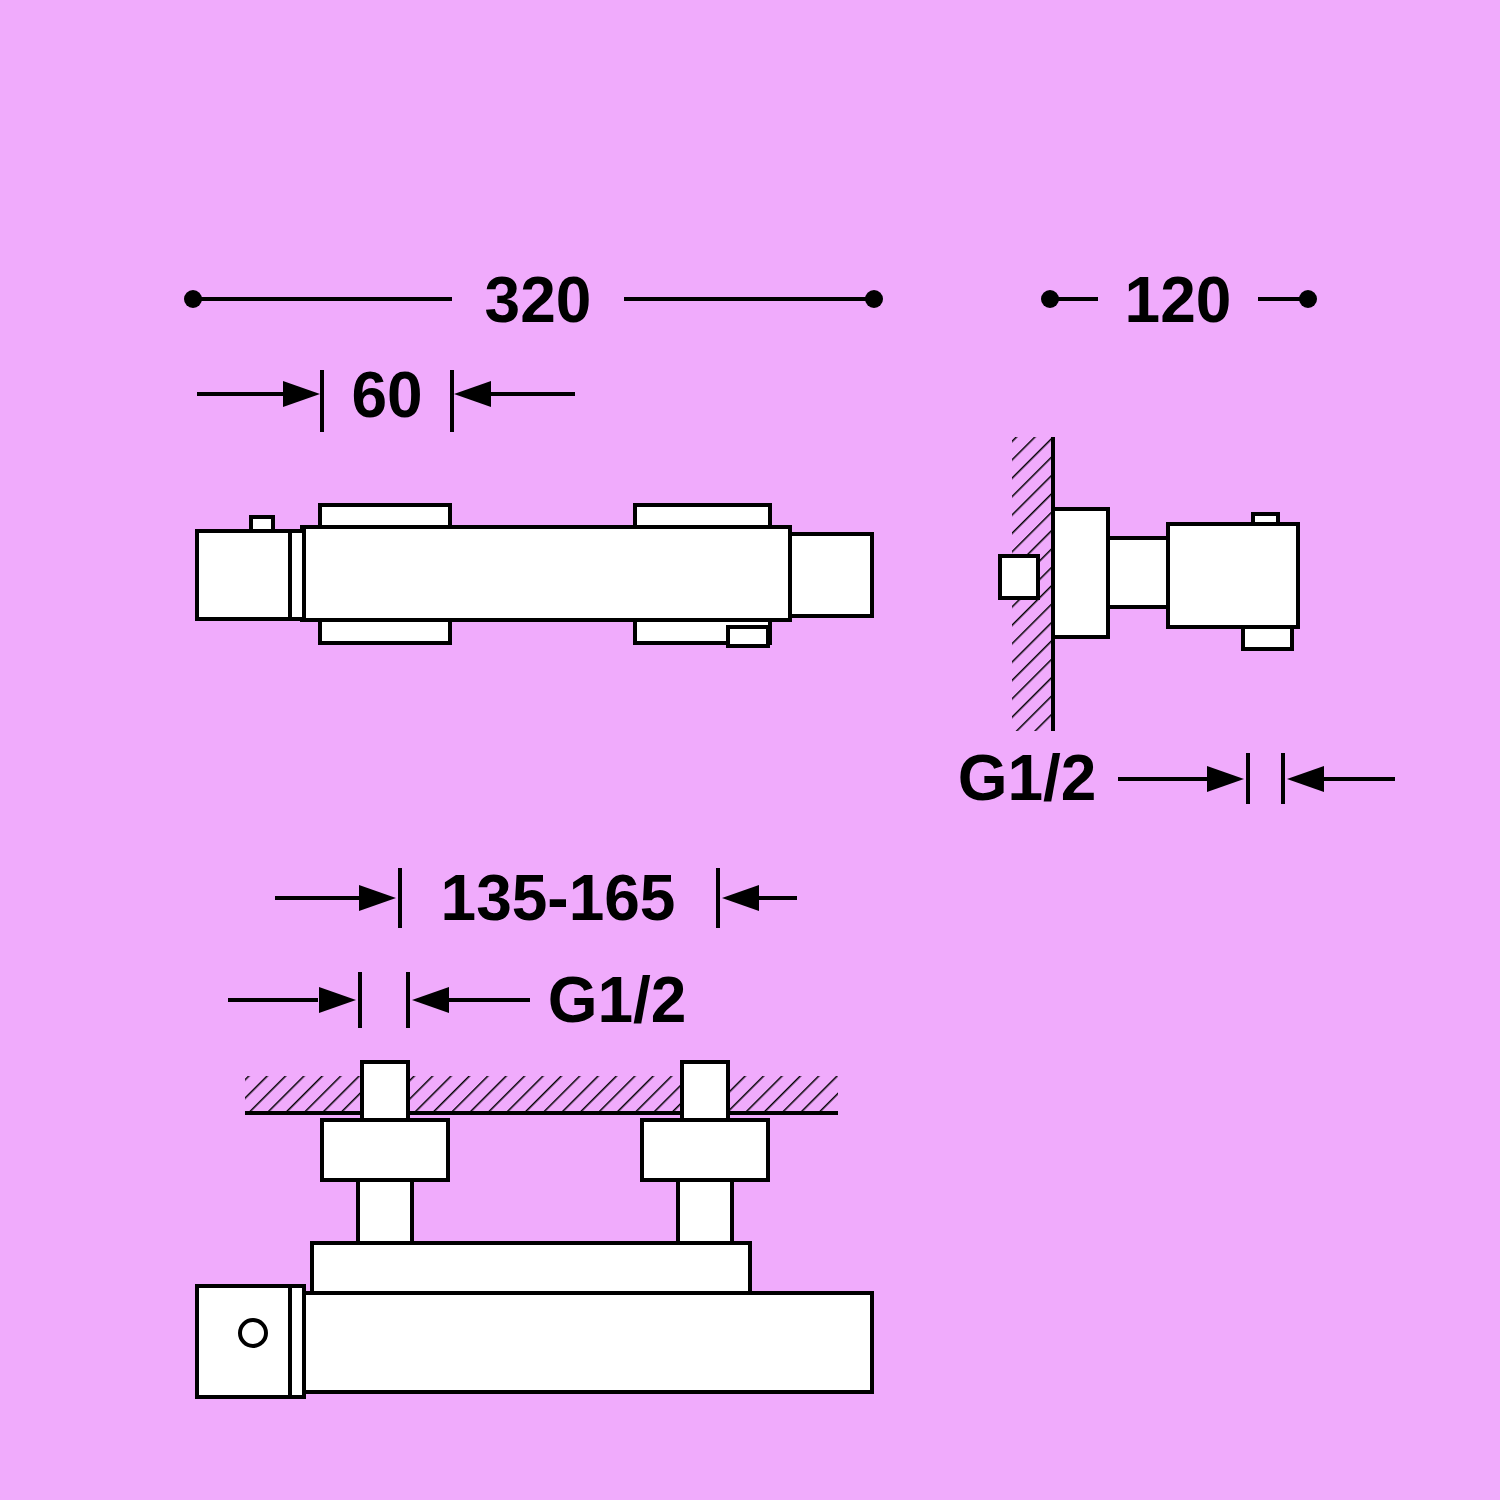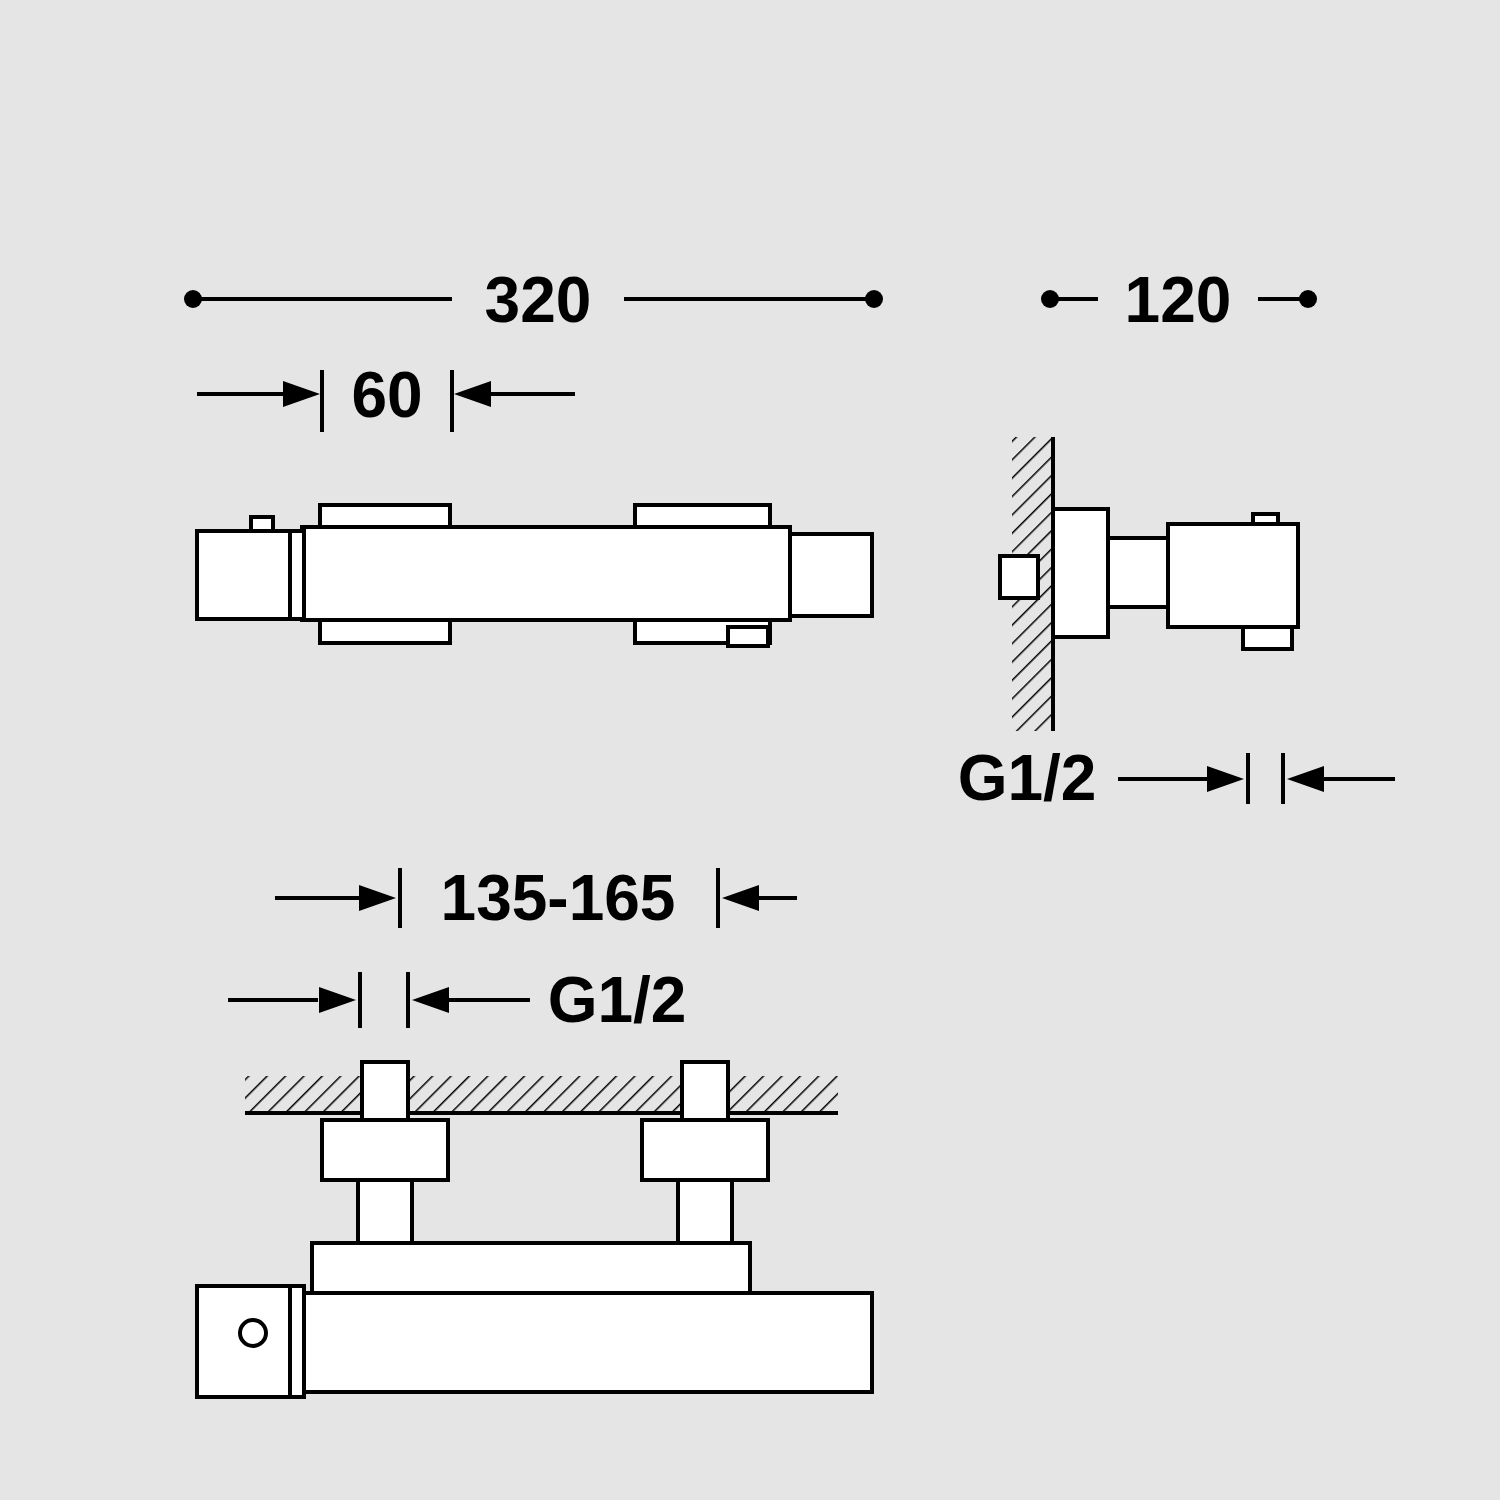--- a/index.html
+++ b/index.html
@@ -10,7 +10,7 @@
   .stage {
     width: 1500px;
     height: 1500px;
-    background: #e5e5e5;
+    background: #f0abfc;
     position: relative;
     overflow: hidden;
   }

